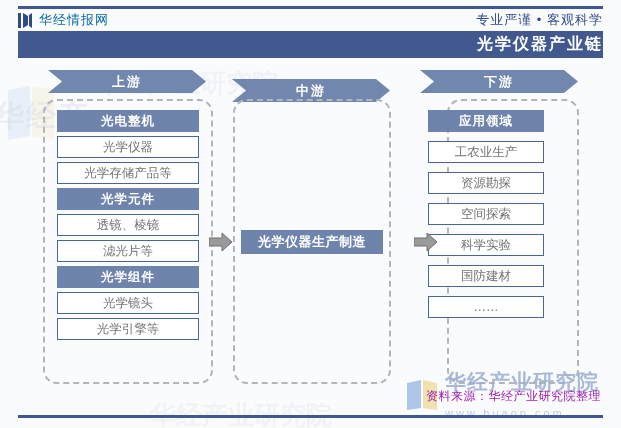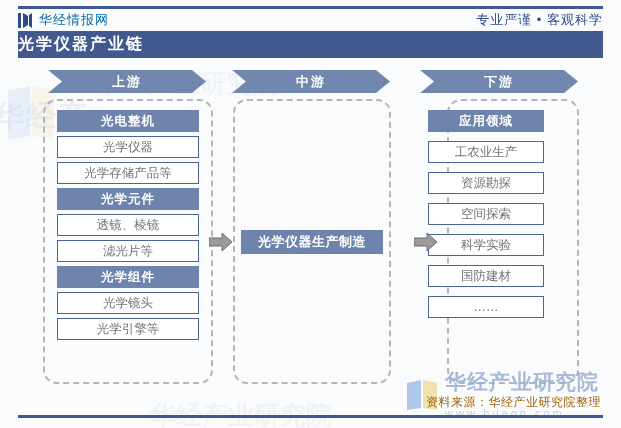--- a/index.html
+++ b/index.html
@@ -116,7 +116,7 @@
     background: #42598f;
     display: flex;
     align-items: center;
-    justify-content: flex-start;
+    justify-content: flex-end;
   }
   .titlebar-text {
     color: #ffffff;

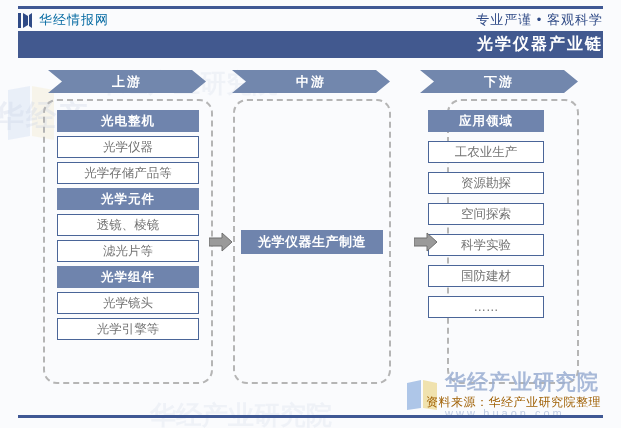--- a/index.html
+++ b/index.html
@@ -143,7 +143,7 @@
     letter-spacing: 2px;
   }
   #chev-up   { left: 48px;  width: 158px; }
-  #chev-mid  { left: 232px; width: 158px; }
+  #chev-mid  { left: 232px; width: 158px; margin-top: 9px; }
   #chev-down { left: 420px; width: 158px; }
 
   

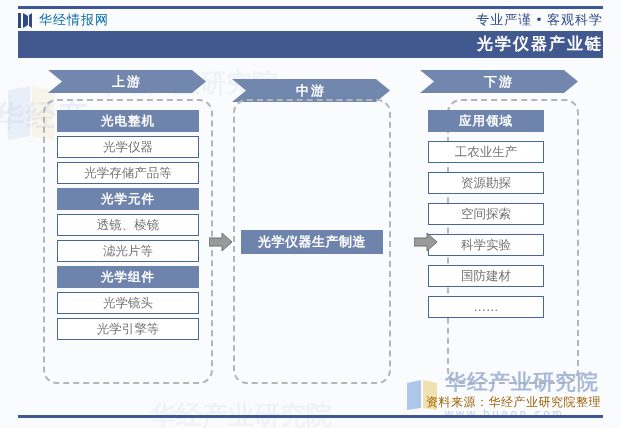--- a/index.html
+++ b/index.html
@@ -222,9 +222,9 @@
   .source {
     position: absolute;
     right: 20px;
-    bottom: 17px;
+    bottom: 23px;
     font-size: 12px;
-    color: #a16207;
+    color: #a21caf;
     letter-spacing: .5px;
     white-space: nowrap;
   }

